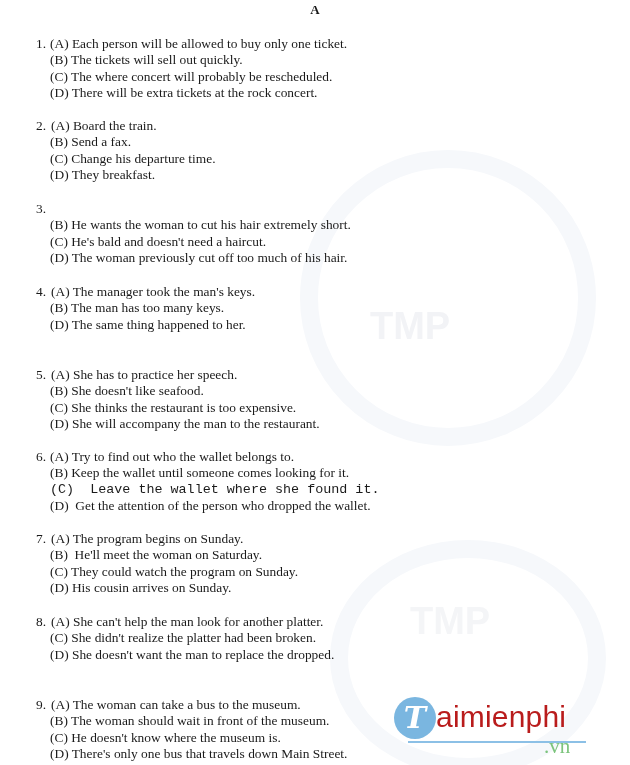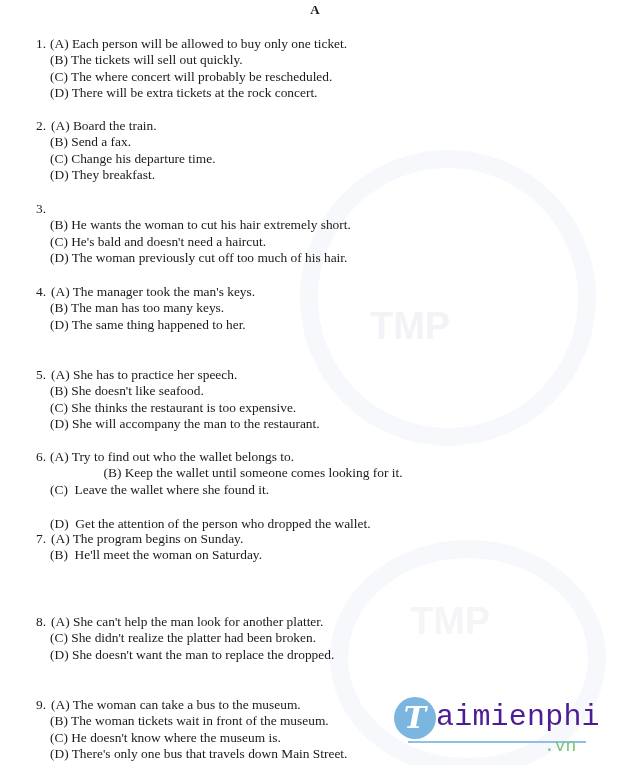--- a/index.html
+++ b/index.html
@@ -191,7 +191,7 @@
       <span class="qnum">6.</span>
       <span>(A) Try to find out who the wallet belongs to.</span>
     </div>
-    <div class="option rest" style="white-space:pre;text-align:center;">(B) Keep the wallet until someone comes looking for it.</div>
+    <div class="option rest" style="white-space:pre;">(B) Keep the wallet until someone comes looking for it.</div>
     <div class="option rest" style="white-space:pre;">(C)  Leave the wallet where she found it.</div>
     <div class="option rest" style="white-space:pre;margin-top:18px;">(D)  Get the attention of the person who dropped the wallet.</div>
   </div>

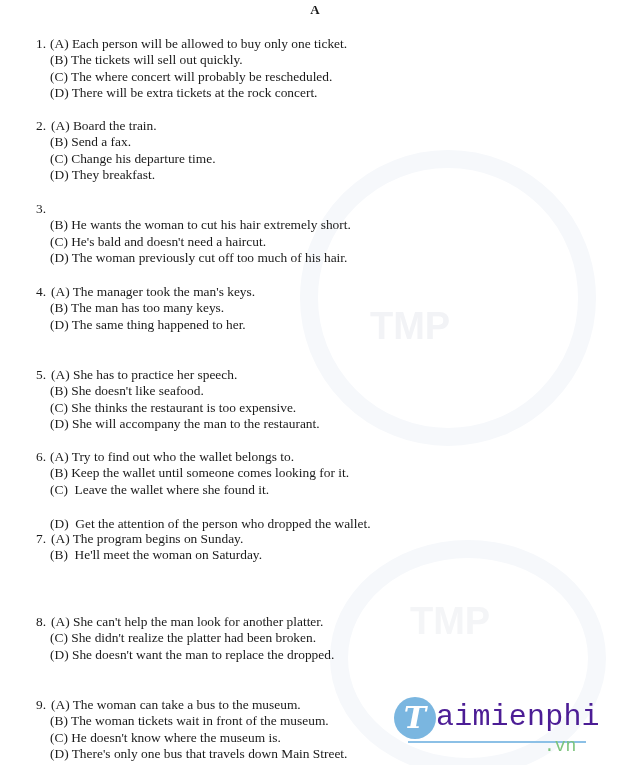--- a/index.html
+++ b/index.html
@@ -192,7 +192,7 @@
       <span>(A) Try to find out who the wallet belongs to.</span>
     </div>
     <div class="option rest" style="white-space:pre;">(B) Keep the wallet until someone comes looking for it.</div>
-    <div class="option rest" style="white-space:pre;">(C)  Leave the wallet where she found it.</div>
+    <div class="option rest" style="white-space:pre;font-family:Liberation Mono, monospace;">(C)  Leave the wallet where she found it.</div>
     <div class="option rest" style="white-space:pre;margin-top:18px;">(D)  Get the attention of the person who dropped the wallet.</div>
   </div>
 

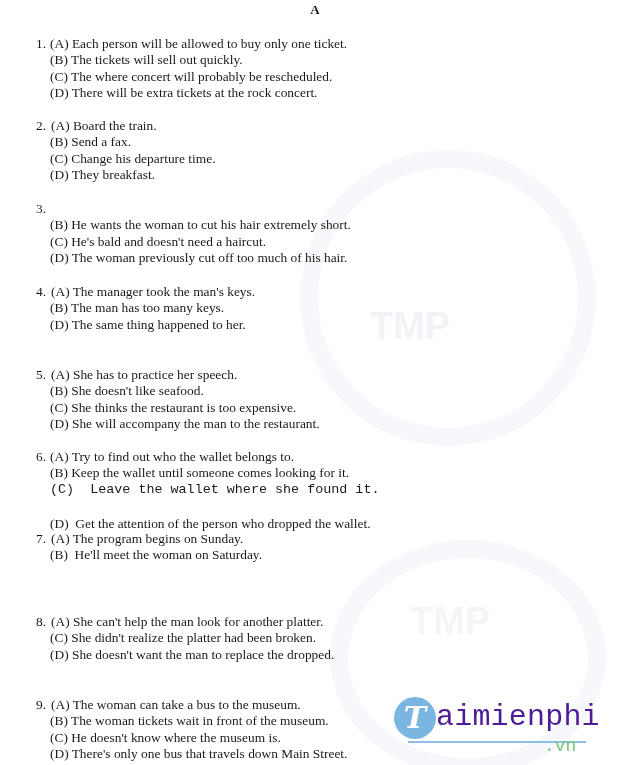--- a/index.html
+++ b/index.html
@@ -193,7 +193,7 @@
     </div>
     <div class="option rest" style="white-space:pre;">(B) Keep the wallet until someone comes looking for it.</div>
     <div class="option rest" style="white-space:pre;font-family:Liberation Mono, monospace;">(C)  Leave the wallet where she found it.</div>
-    <div class="option rest" style="white-space:pre;margin-top:18px;">(D)  Get the attention of the person who dropped the wallet.</div>
+    <div class="option rest" style="white-space:pre;">(D)  Get the attention of the person who dropped the wallet.</div>
   </div>
 
   <div class="question" style="top:495px;">

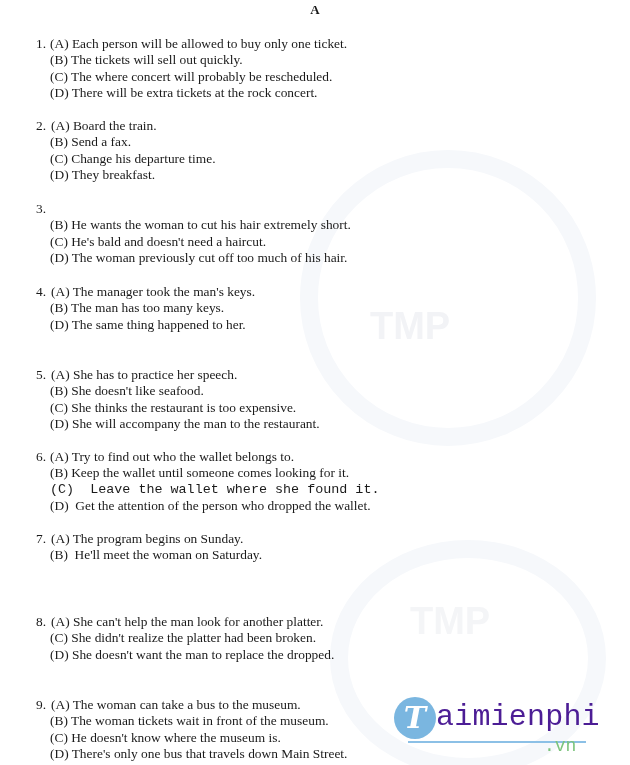--- a/index.html
+++ b/index.html
@@ -202,6 +202,7 @@
       <span>(A) The program begins on Sunday.</span>
     </div>
     <div class="option rest" style="white-space:pre;">(B)  He'll meet the woman on Saturday.</div>
+    <div class="option rest">(C) They could watch the program on Sunday.</div>
   </div>
 
   <div class="question" style="top:578px;">

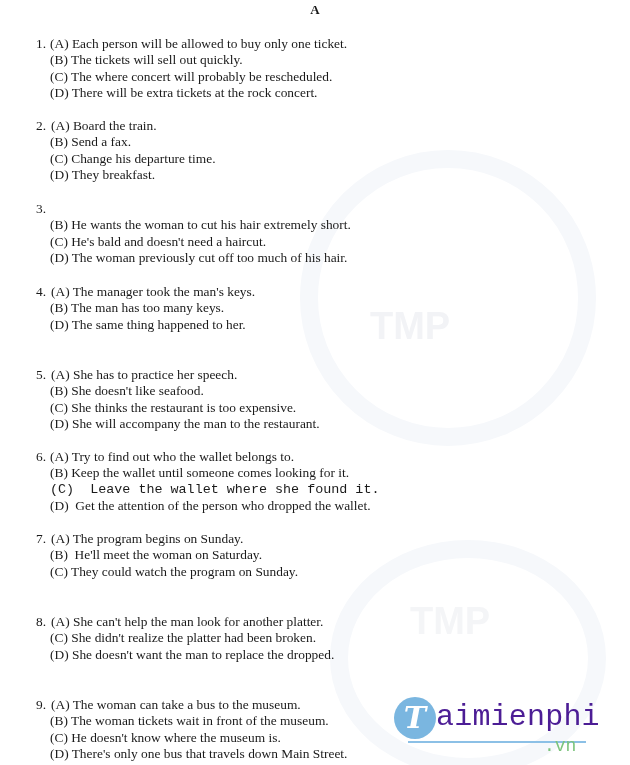--- a/index.html
+++ b/index.html
@@ -203,6 +203,7 @@
     </div>
     <div class="option rest" style="white-space:pre;">(B)  He'll meet the woman on Saturday.</div>
     <div class="option rest">(C) They could watch the program on Sunday.</div>
+    <div class="option rest">(D) His cousin arrives on Sunday.</div>
   </div>
 
   <div class="question" style="top:578px;">

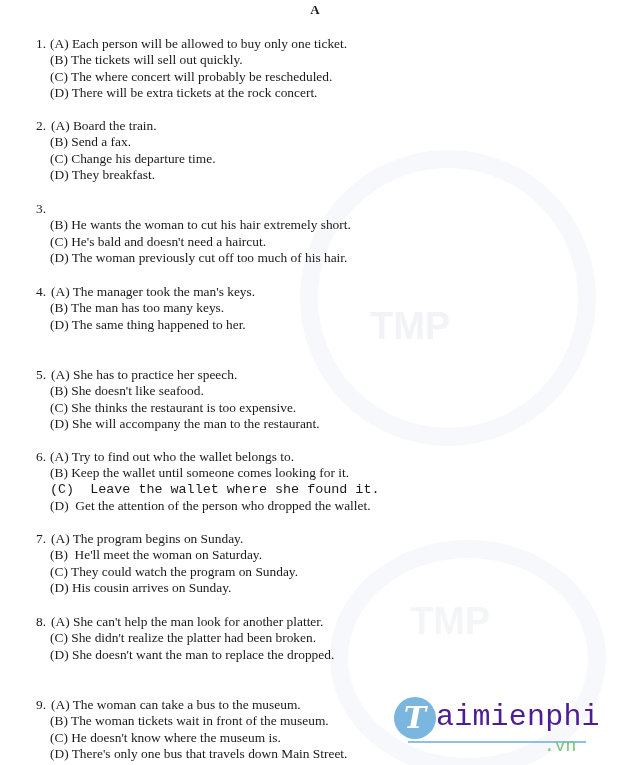--- a/index.html
+++ b/index.html
@@ -220,7 +220,7 @@
       <span class="qnum wide">9.</span>
       <span>(A) The woman can take a bus to the museum.</span>
     </div>
-    <div class="option rest">(B) The woman tickets wait in front of the museum.</div>
+    <div class="option rest">(B) The woman should wait in front of the museum.</div>
     <div class="option rest">(C) He doesn't know where the museum is.</div>
     <div class="option rest">(D) There's only one bus that travels down Main Street.</div>
   </div>

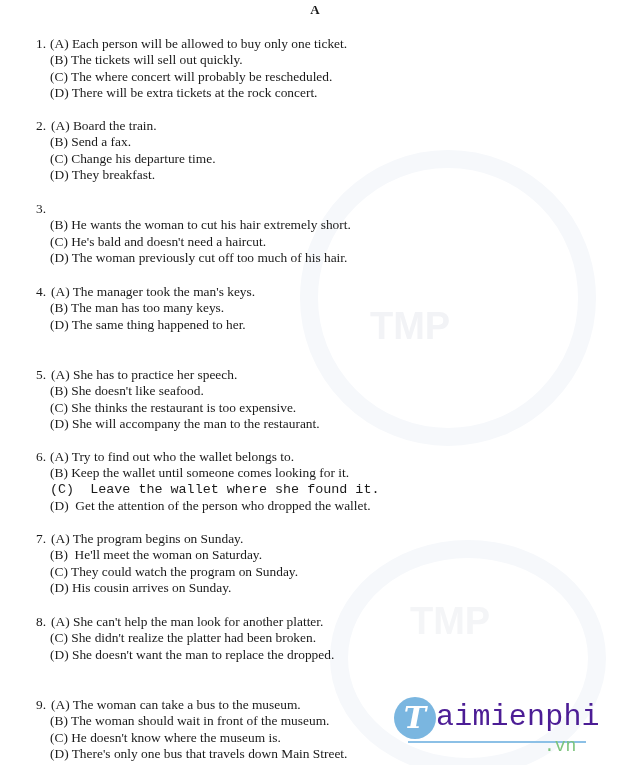--- a/index.html
+++ b/index.html
@@ -102,10 +102,10 @@
       position: absolute;
       left: 42px;
       top: 2px;
-      font-family: Liberation Mono, monospace;
+      font-family: Liberation Sans, sans-serif;
       font-size: 30px;
       line-height: 36px;
-      color: #4c1d95;
+      color: #b91c1c;
       letter-spacing: 0.2px;
     }
     .logo-underline {

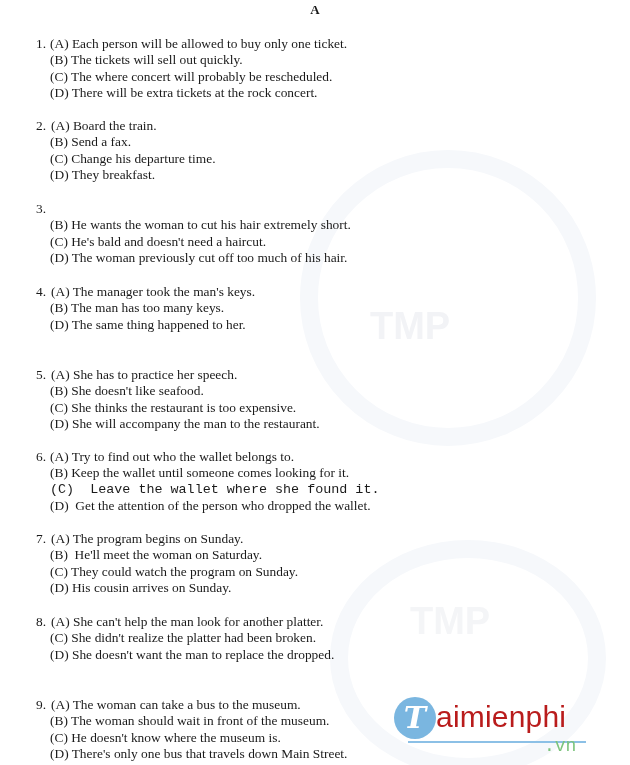--- a/index.html
+++ b/index.html
@@ -120,8 +120,8 @@
       position: absolute;
       left: 150px;
       top: 38px;
-      font-family: Liberation Mono, monospace;
-      font-size: 18px;
+      font-family: Liberation Serif, serif;
+      font-size: 21px;
       line-height: 22px;
       color: #7cc47c;
     }

